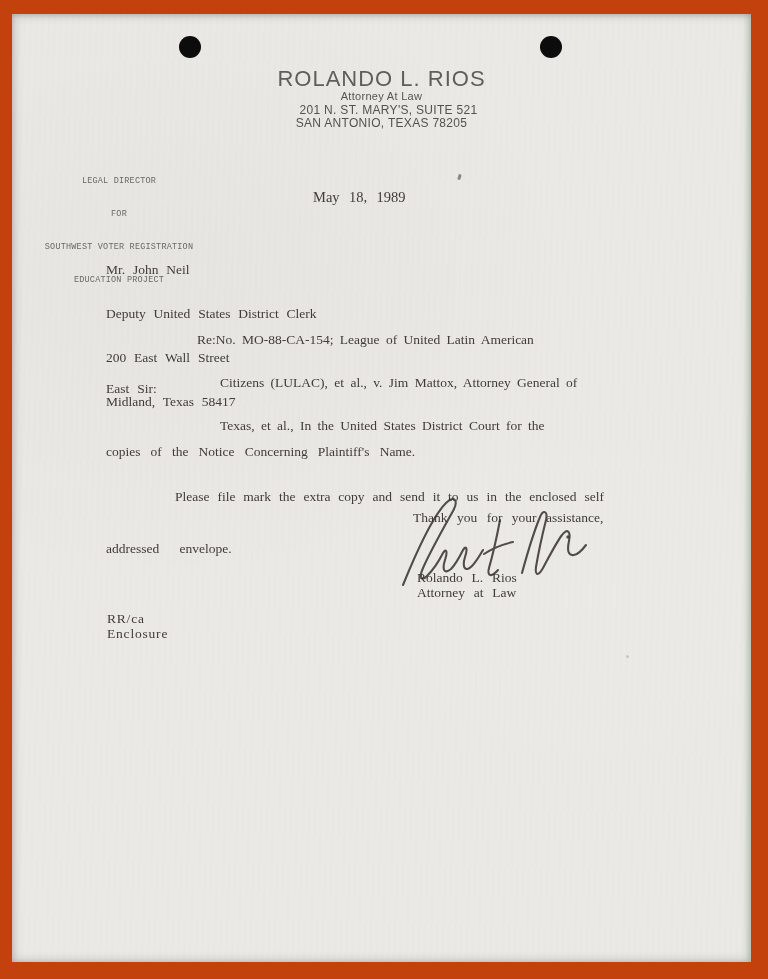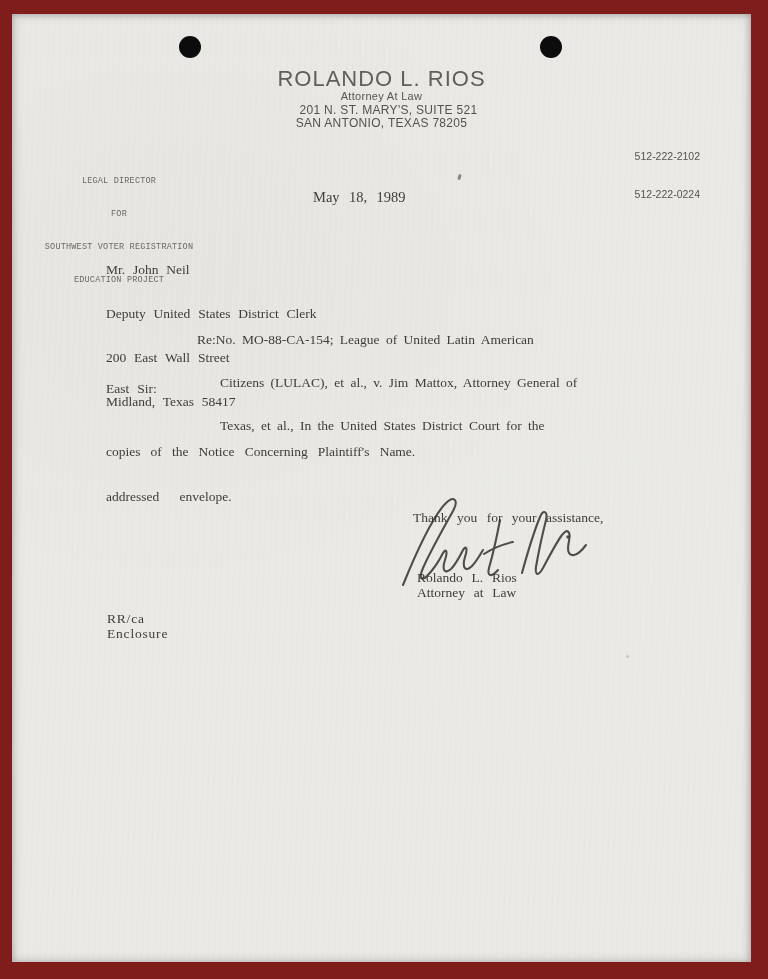--- a/index.html
+++ b/index.html
@@ -5,7 +5,7 @@
   html,body { margin:0; padding:0; background:#000; }
   .scan {
     position:relative; width:768px; height:979px;
-    background:#7f1d1d; overflow:hidden;
+    background:#c2410c; overflow:hidden;
     font-family:"Liberation Serif", serif;
   }
   .paper {

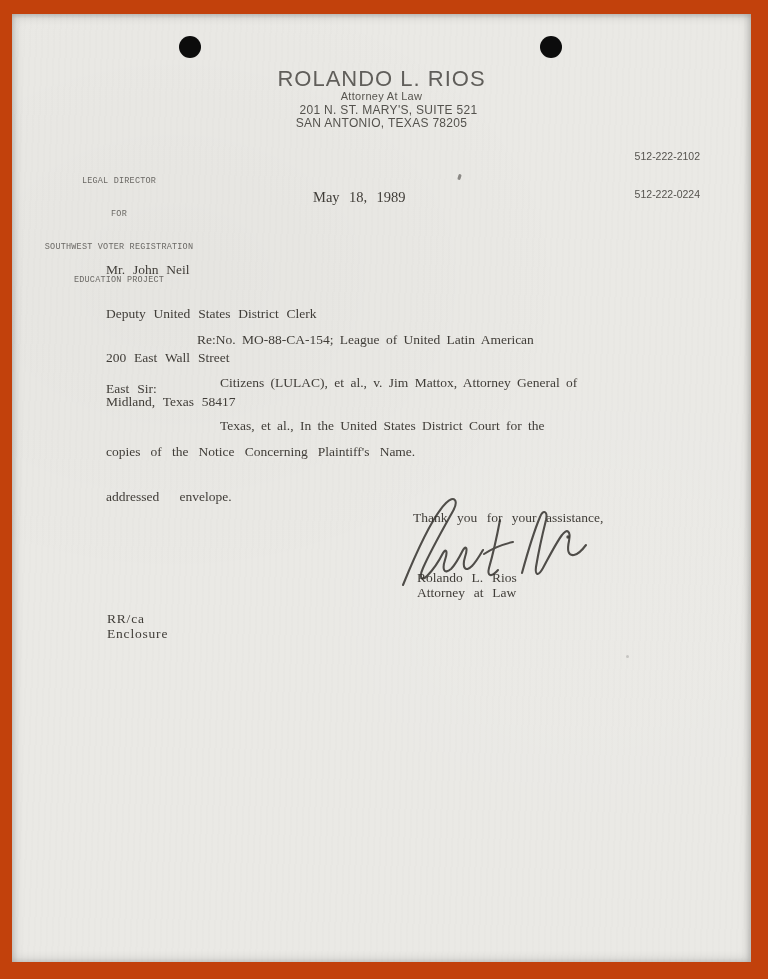--- a/index.html
+++ b/index.html
@@ -79,10 +79,6 @@
     <div class="abs lh lh-addr1">201 N. ST. MARY'S, SUITE 521</div>
     <div class="abs lh lh-addr2">SAN ANTONIO, TEXAS 78205</div>
 
-    <div class="abs phones">
-      <div>512-222-2102</div>
-      <div>512-222-0224</div>
-    </div>
 
     <div class="abs side-role">
       <div>LEGAL DIRECTOR</div>

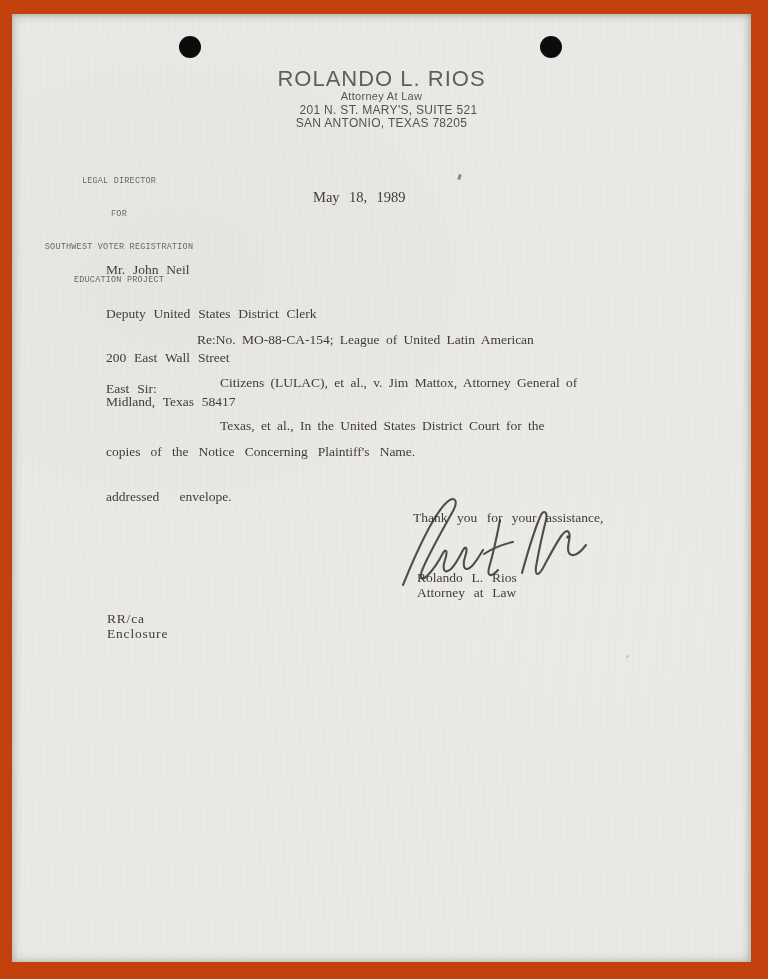--- a/index.html
+++ b/index.html
@@ -109,6 +109,7 @@
     </div>
 
     <div class="abs para para2">
+      <div class="jline p2l1">Please file mark the extra copy and send it to us in the enclosed self</div>
       <div class="nline">addressed  envelope.</div>
     </div>
 

